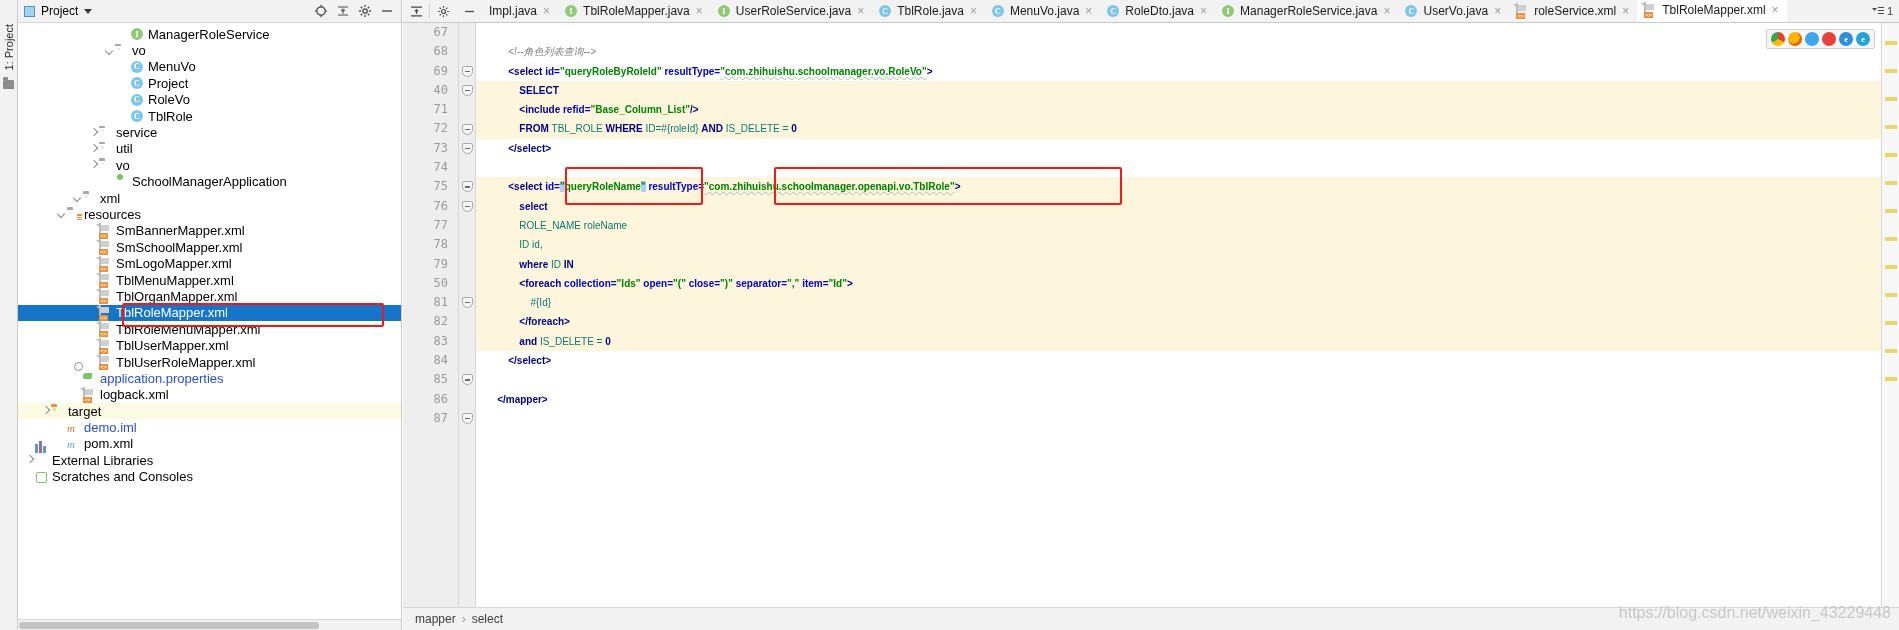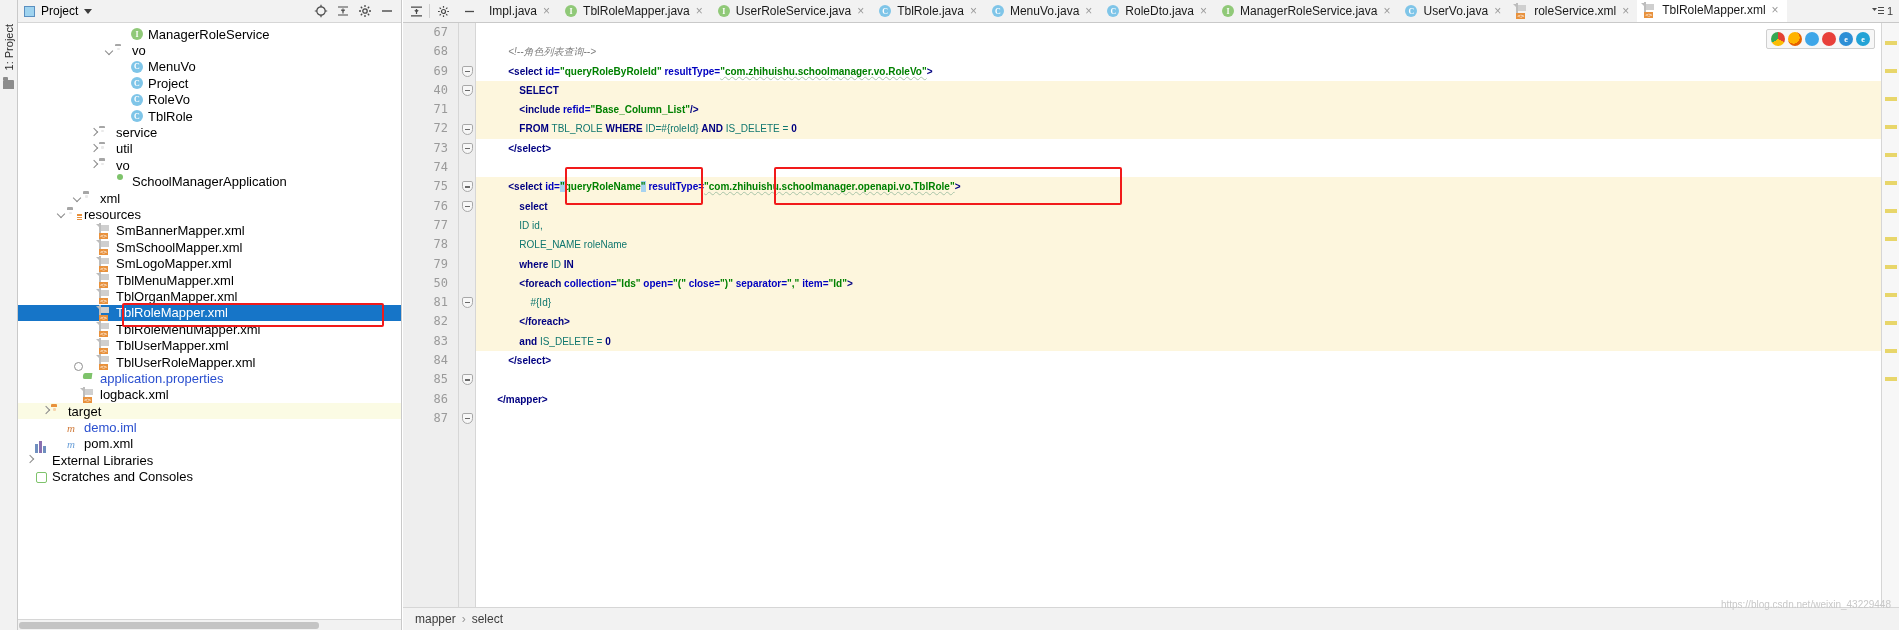--- a/index.html
+++ b/index.html
@@ -554,8 +554,8 @@
           <div class="line"></div>
           <div class="line hl-yellow"><span class="tk-plain">        </span><span class="tk-tag">&lt;select </span><span class="tk-attr">id=</span><span class="tk-val sel-hl">"</span><span class="tk-val">queryRoleName</span><span class="tk-val sel-hl">"</span><span class="tk-plain"> </span><span class="tk-attr">resultType=</span><span class="tk-val wavy">"com.zhihuishu.schoolmanager.openapi.vo.TblRole"</span><span class="tk-tag">&gt;</span></div>
           <div class="line hl-yellow"><span class="tk-plain">            </span><span class="tk-kw">select</span></div>
+          <div class="line hl-yellow"><span class="tk-plain">            ROLE_NAME roleName</span></div>
           <div class="line hl-yellow"><span class="tk-plain">            ID id,</span></div>
-          <div class="line hl-yellow"><span class="tk-plain">            ROLE_NAME roleName</span></div>
           <div class="line hl-yellow"><span class="tk-plain">            </span><span class="tk-kw">where </span><span class="tk-plain">ID </span><span class="tk-kw">IN</span></div>
           <div class="line hl-yellow"><span class="tk-plain">            </span><span class="tk-tag">&lt;foreach </span><span class="tk-attr">collection=</span><span class="tk-val">"Ids"</span><span class="tk-plain"> </span><span class="tk-attr">open=</span><span class="tk-val">"("</span><span class="tk-plain"> </span><span class="tk-attr">close=</span><span class="tk-val">")"</span><span class="tk-plain"> </span><span class="tk-attr">separator=</span><span class="tk-val">","</span><span class="tk-plain"> </span><span class="tk-attr">item=</span><span class="tk-val">"Id"</span><span class="tk-tag">&gt;</span></div>
           <div class="line hl-yellow"><span class="tk-plain">                #{Id}</span></div>

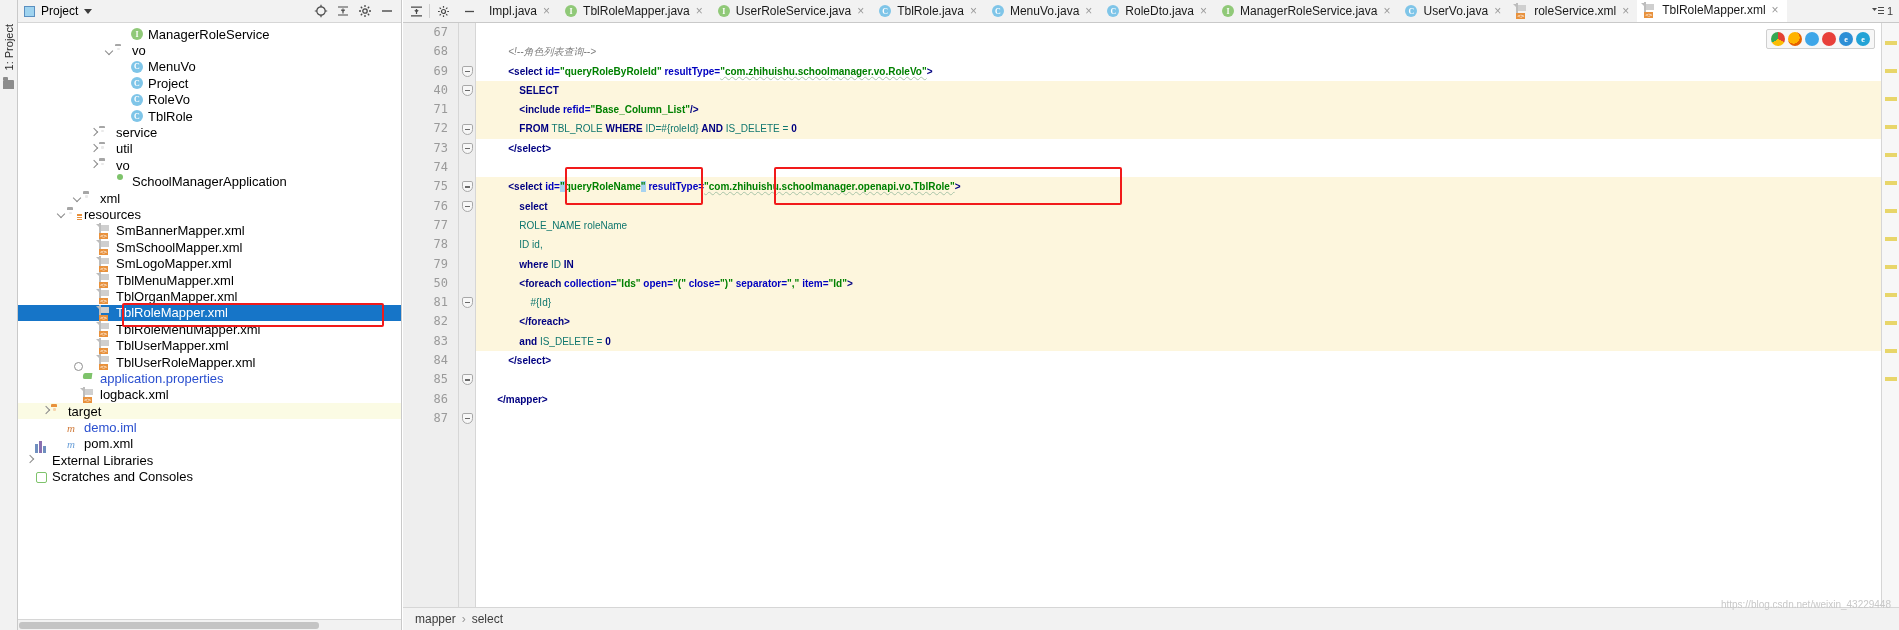--- a/index.html
+++ b/index.html
@@ -158,7 +158,7 @@
   .breadcrumb{ height:22px; flex:0 0 22px; background:#f2f2f2; border-top:1px solid #d6d6d6;
      display:flex; align-items:center; gap:6px; padding:11px 12px; font-size:12px; color:#3c3c3c; }
   .bc-sep{ color:#9a9a9a; }
-  .watermark{ position:absolute; right:8px; bottom:20px; font-size:10px; color:#c8c8c8; }
+  .watermark{ position:absolute; right:8px; bottom:8px; font-size:16px; color:#c8c8c8; }
 </style>
 </head>
 <body>

